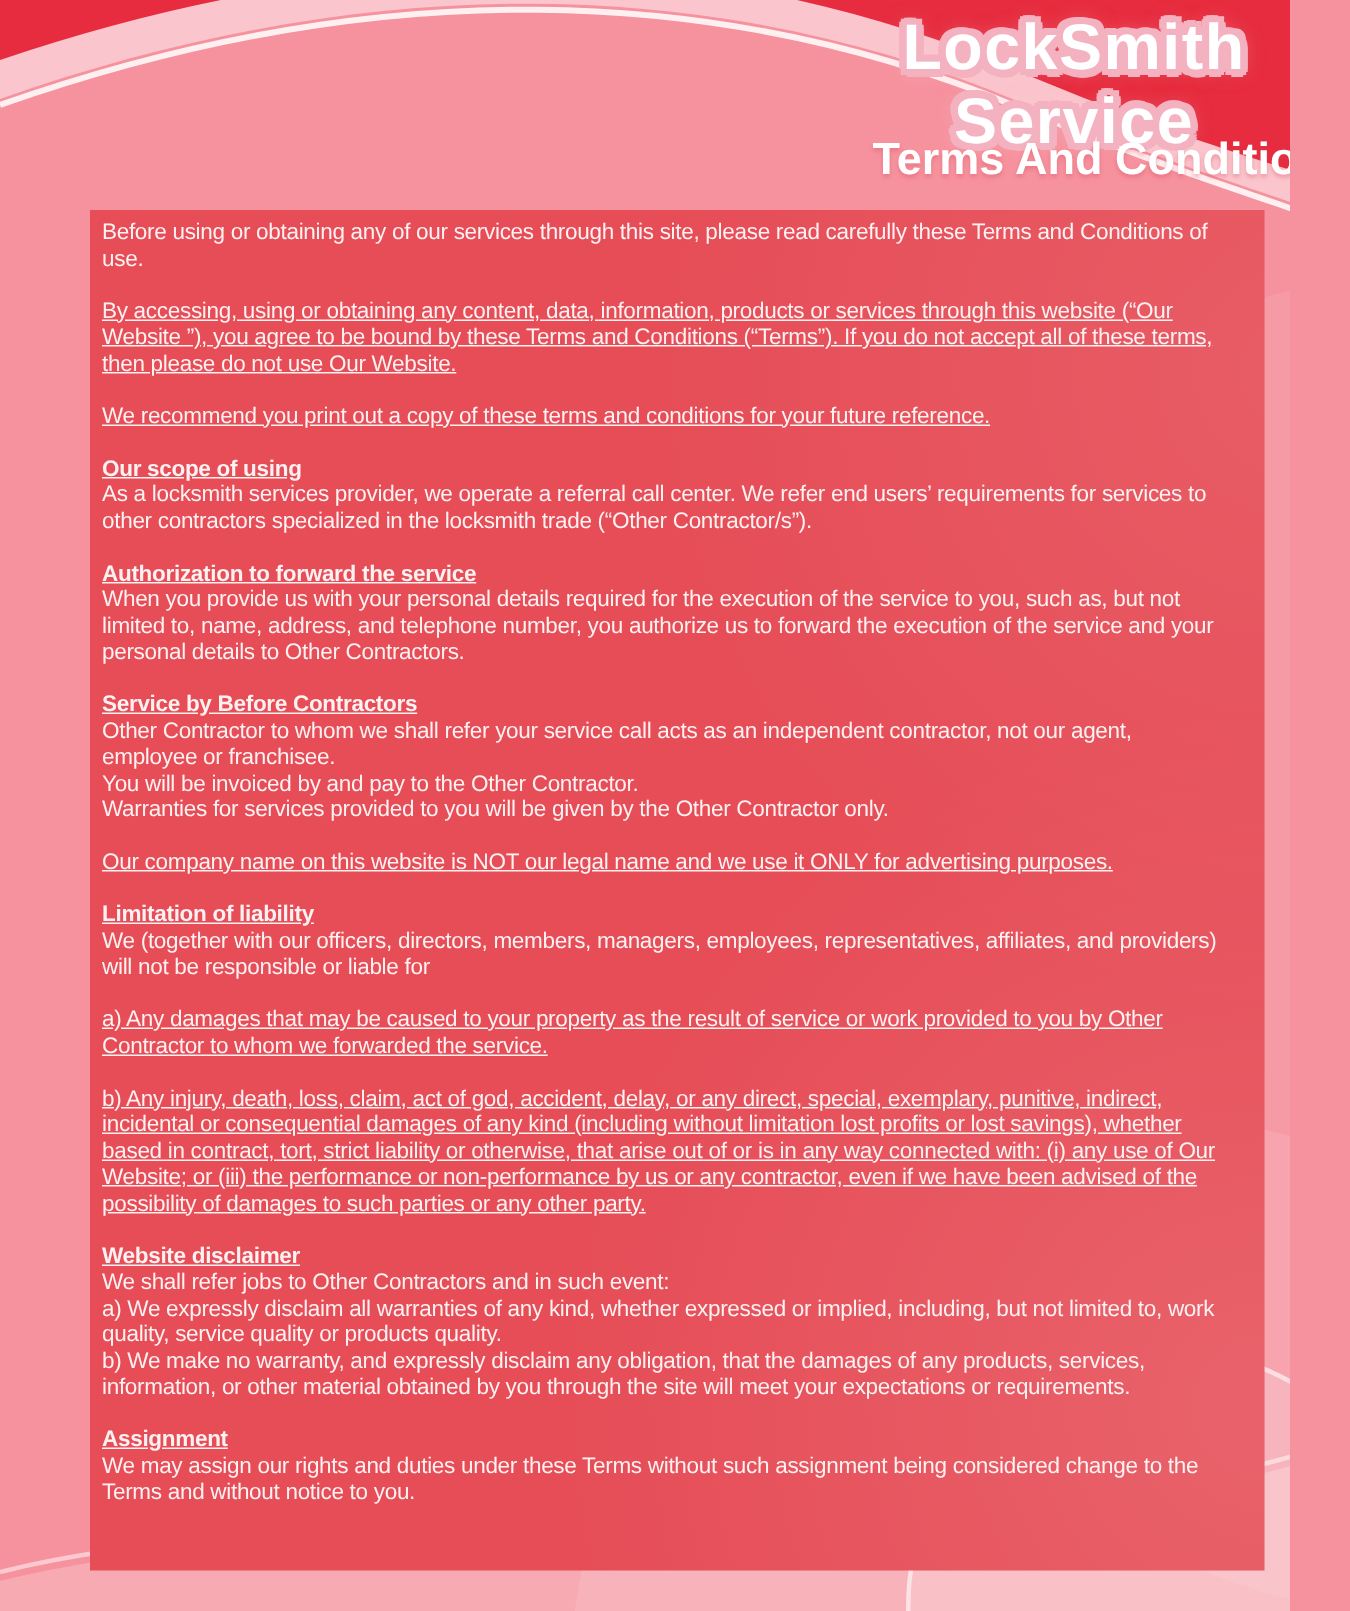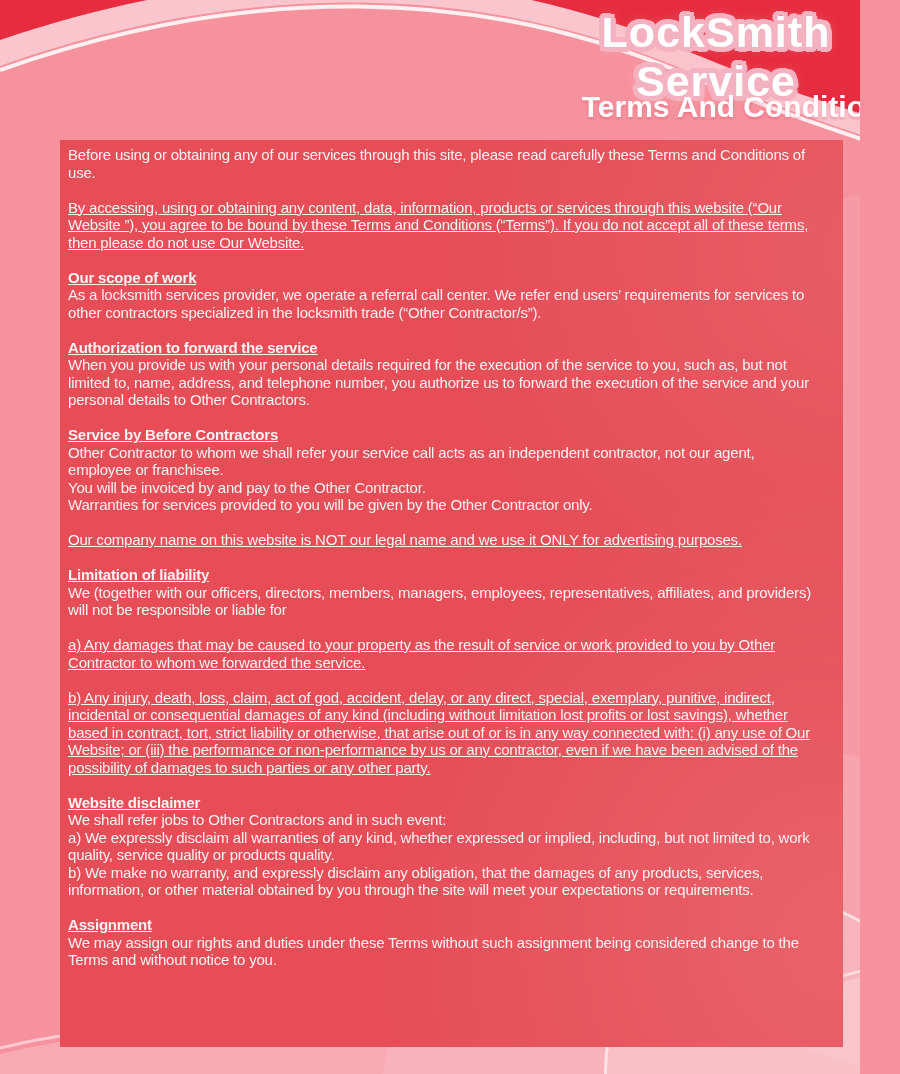--- a/index.html
+++ b/index.html
@@ -97,6 +97,7 @@
     <div id="terms-content">
         <div class="t-p">Before using or obtaining any of our services through this site, please read carefully these Terms and Conditions of use.</div>
         <div class="t-p gap">By accessing, using or obtaining any content, data, information, products or services through this website (“Our Website ”), you agree to be bound by these Terms and Conditions (“Terms”). If you do not accept all of these terms, then please do not use Our Website.</div>
+        <div class="t-p gap">We recommend you print out a copy of these terms and conditions for your future reference.</div>
         <div class="t-h gap">Our scope of work</div>
         <div class="t-p">As a locksmith services provider, we operate a referral call center. We refer end users’ requirements for services to other contractors specialized in the locksmith trade (“Other Contractor/s”).</div>
         <div class="t-h gap">Authorization to forward the service</div>

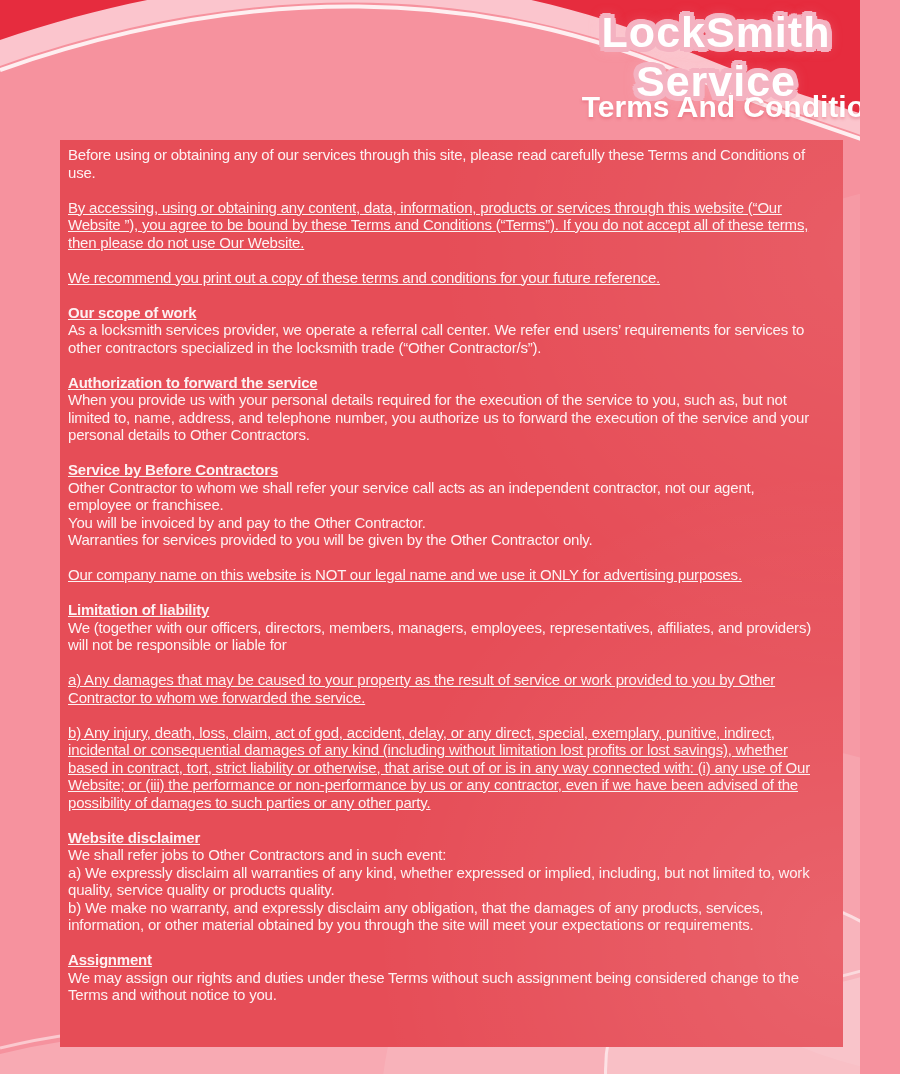--- a/index.html
+++ b/index.html
@@ -98,7 +98,7 @@
         <div class="t-p">Before using or obtaining any of our services through this site, please read carefully these Terms and Conditions of use.</div>
         <div class="t-p gap">By accessing, using or obtaining any content, data, information, products or services through this website (“Our Website ”), you agree to be bound by these Terms and Conditions (“Terms”). If you do not accept all of these terms, then please do not use Our Website.</div>
         <div class="t-p gap">We recommend you print out a copy of these terms and conditions for your future reference.</div>
-        <div class="t-h gap">Our scope of work</div>
+        <div class="t-h gap">Our scope of using</div>
         <div class="t-p">As a locksmith services provider, we operate a referral call center. We refer end users’ requirements for services to other contractors specialized in the locksmith trade (“Other Contractor/s”).</div>
         <div class="t-h gap">Authorization to forward the service</div>
         <div class="t-p">When you provide us with your personal details required for the execution of the service to you, such as, but not limited to, name, address, and telephone number, you authorize us to forward the execution of the service and your personal details to Other Contractors.</div>

